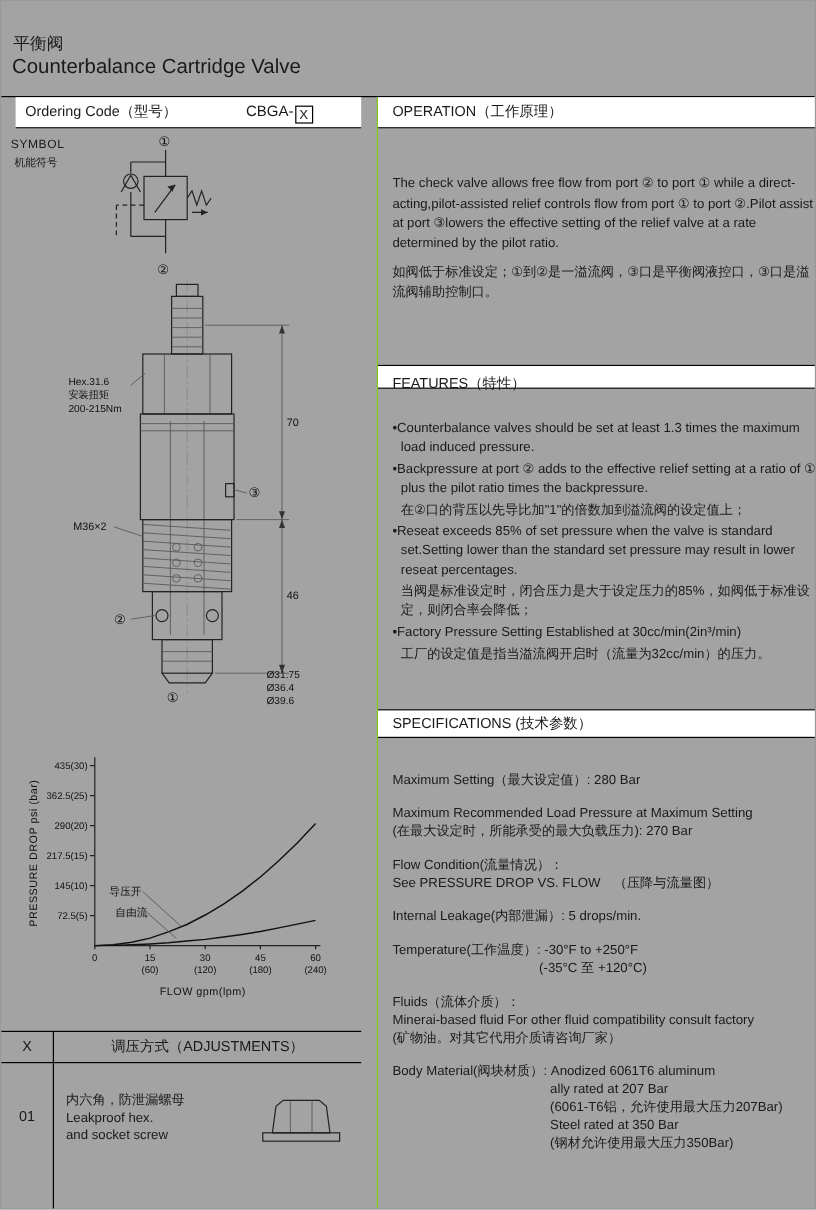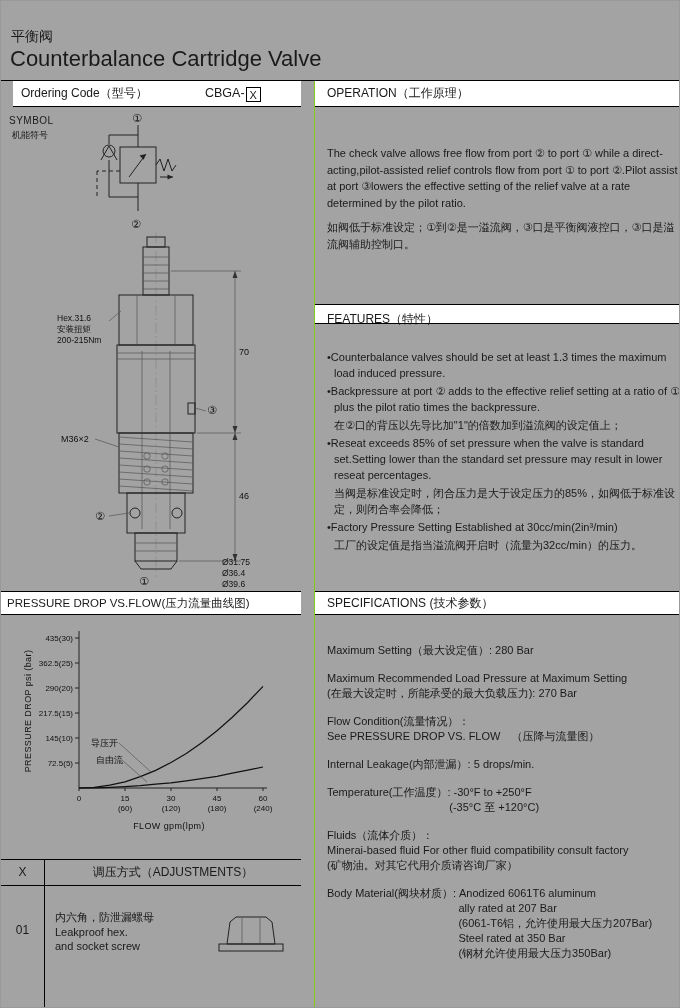--- a/index.html
+++ b/index.html
@@ -10,7 +10,7 @@
   
   .hdr { position:absolute; top:0; left:0; right:0; height:80px; border-bottom:1px solid #000; }
   .title-cn { position:absolute; left:10px; top:27px; font-size:14px; }
-  .title-en { position:absolute; left:9px; top:45px; font-size:22px; }
+  .title-en { position:absolute; left:9px; top:45px; font-size:17px; }
 
   
   .col { position:absolute; top:80px; bottom:0; }

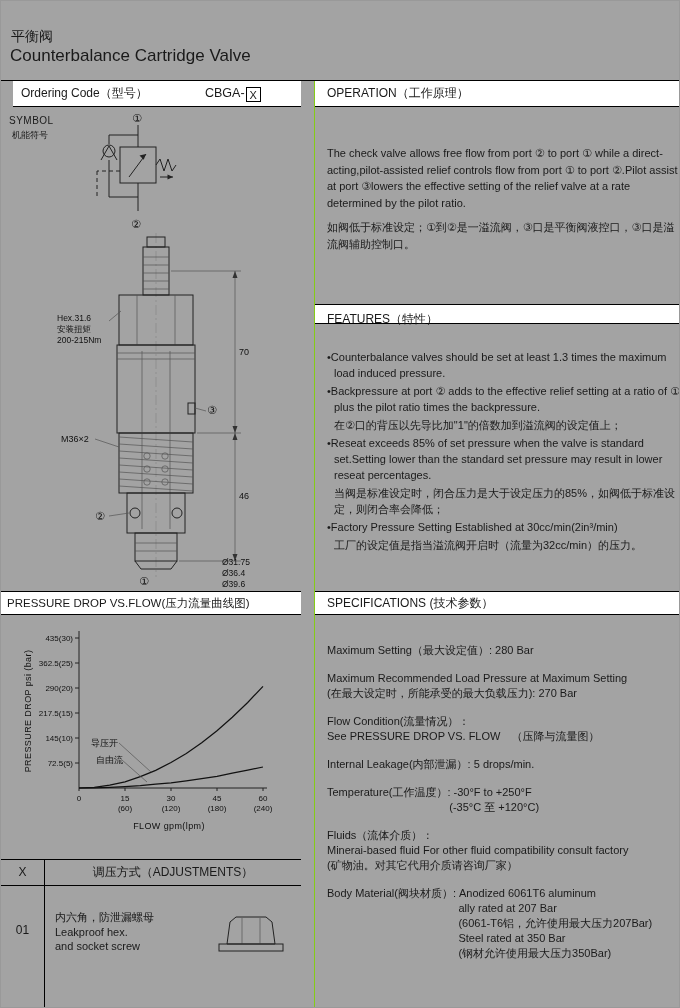--- a/index.html
+++ b/index.html
@@ -183,9 +183,6 @@
       </svg>
     </div>
 
-    <div class="band pd">
-      <span>PRESSURE DROP VS.FLOW(压力流量曲线图)</span>
-    </div>
 
     <div class="chart-area">
       <svg id="chart-svg" width="300" height="244">

